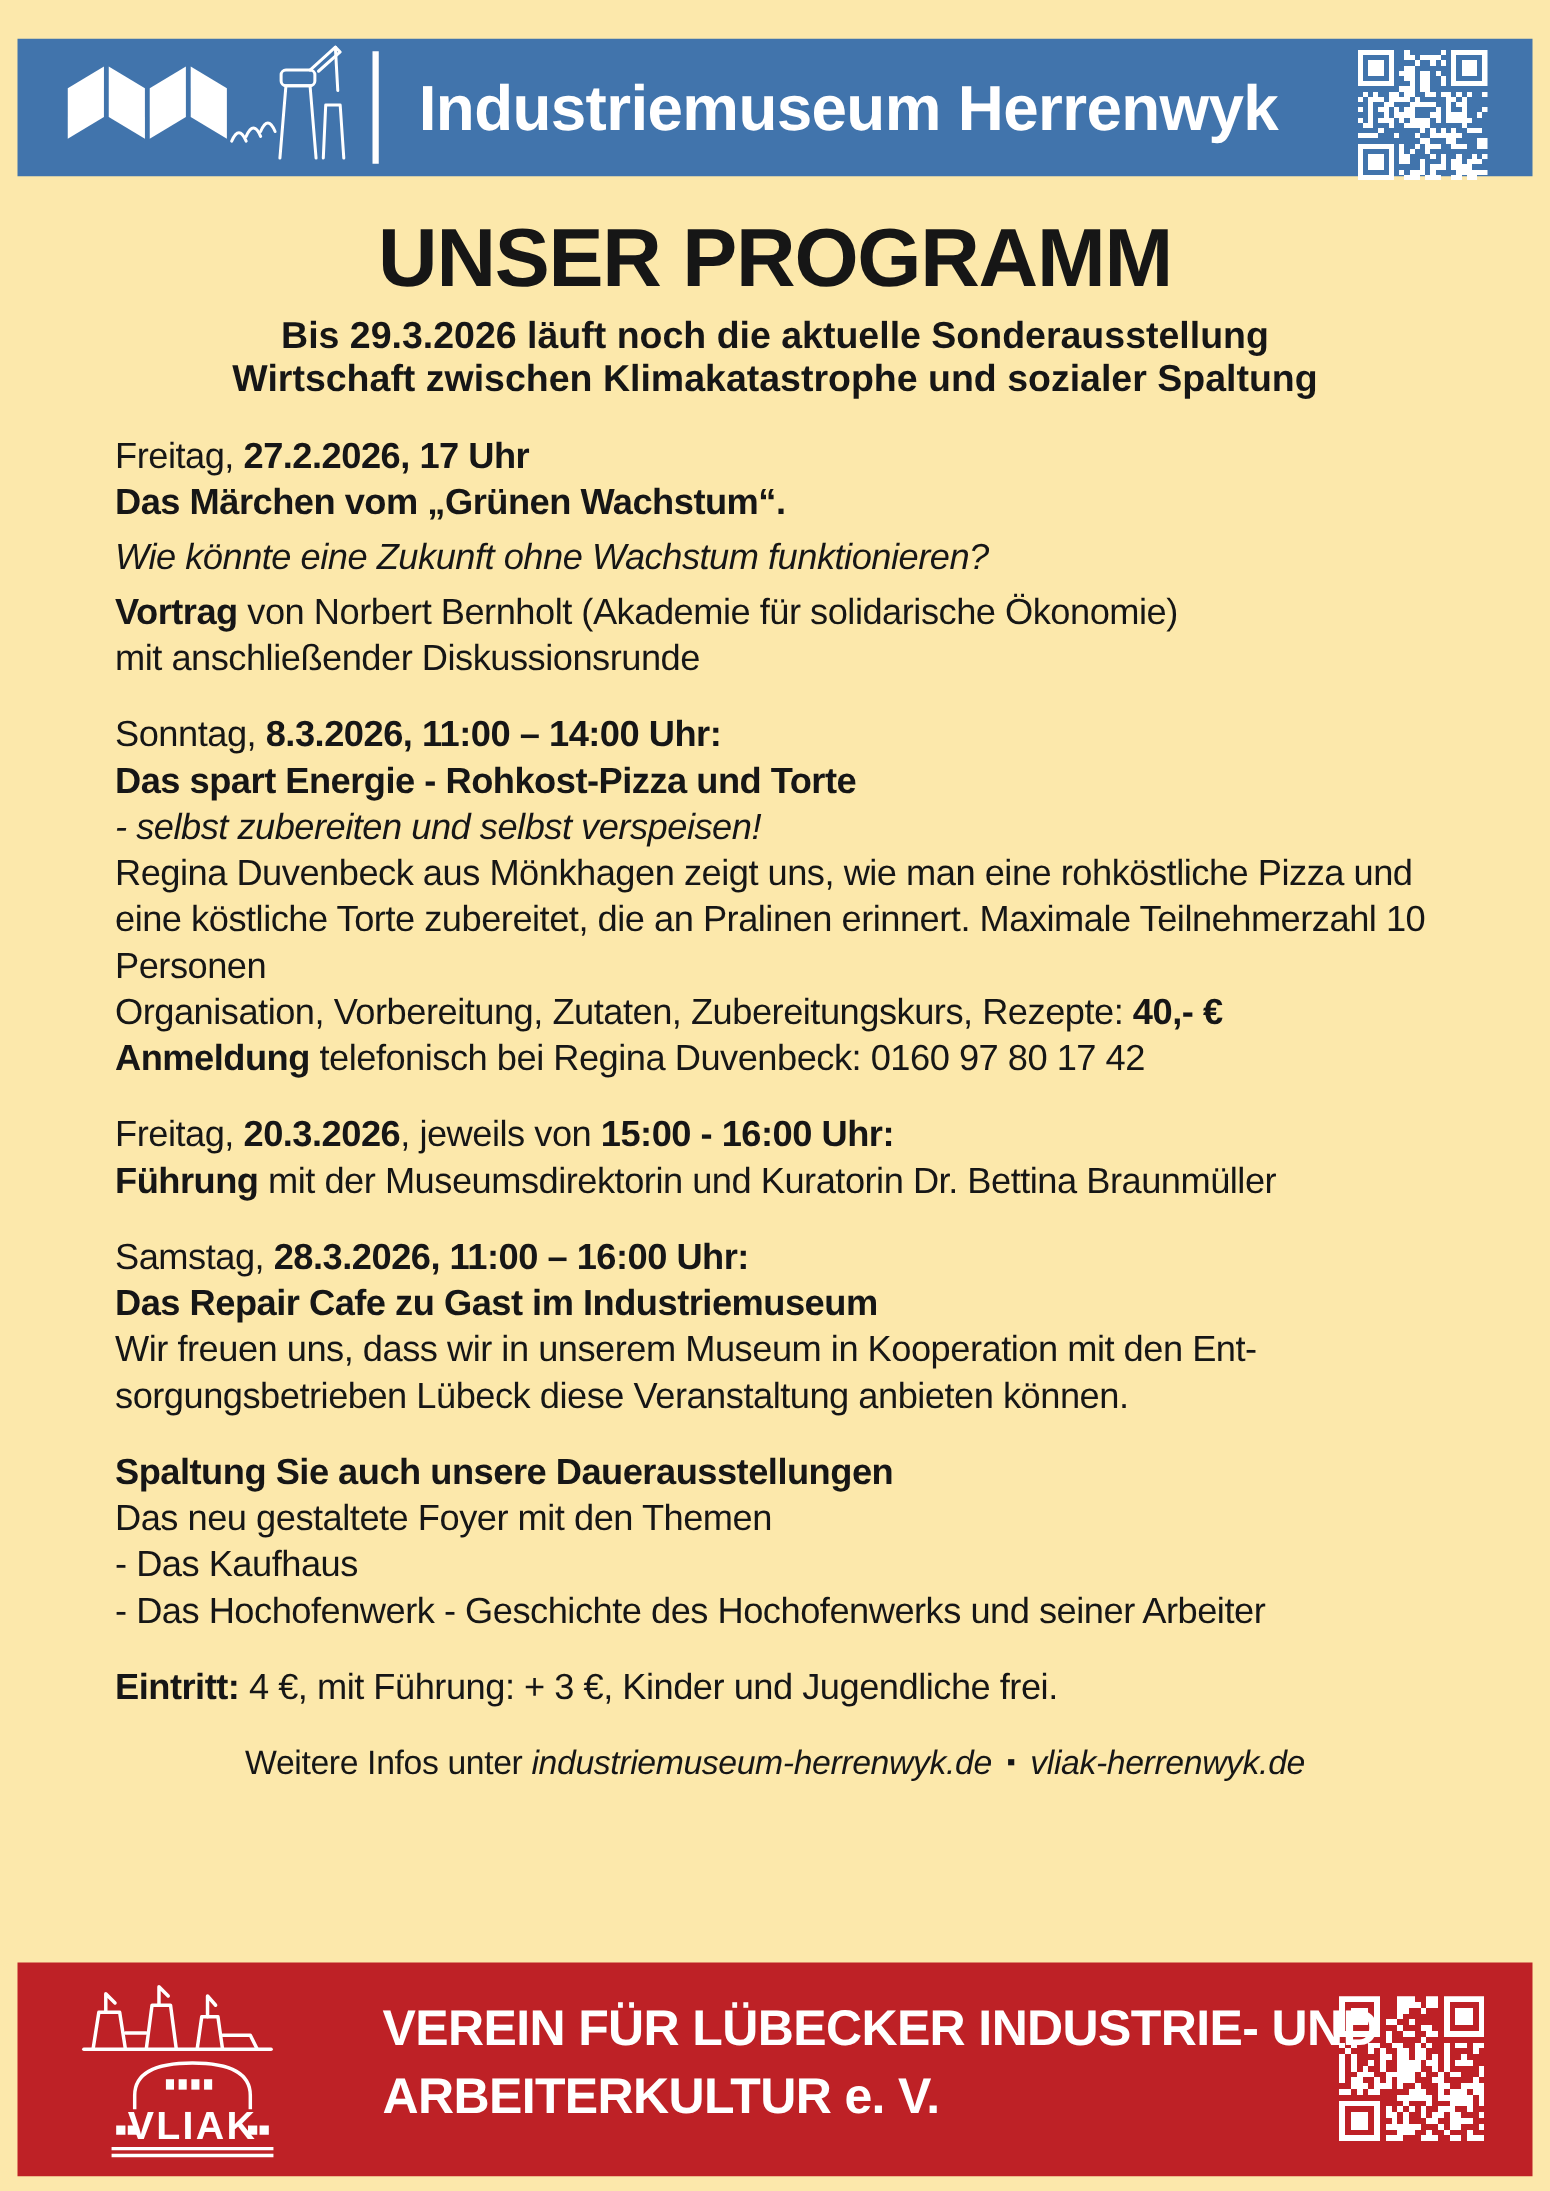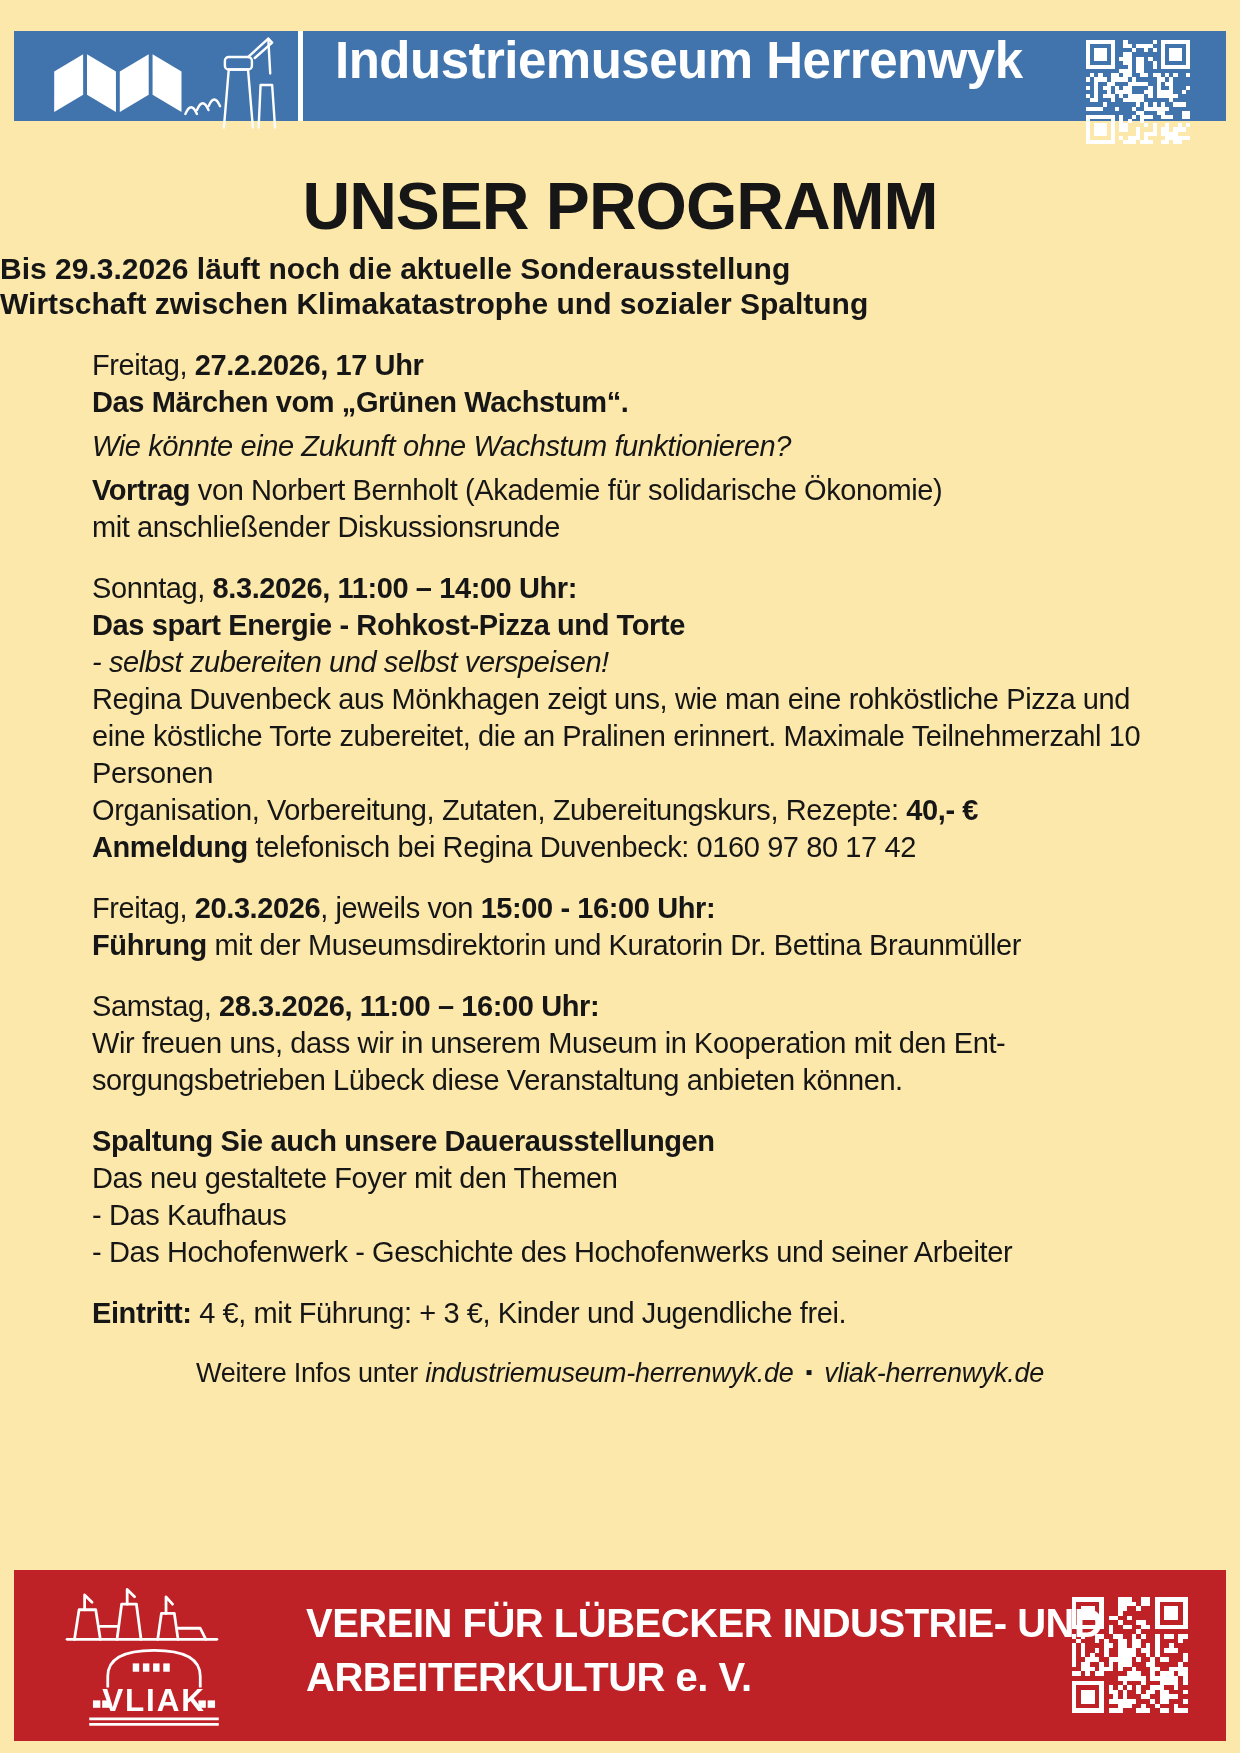--- a/index.html
+++ b/index.html
@@ -7,8 +7,8 @@
        font-family:"Liberation Sans",sans-serif;color:#161616;
        -webkit-font-smoothing:antialiased;}
   
-  .topbar{position:absolute;left:14px;right:14px;top:31px;height:90px;
-          background:#4174AC;display:flex;}
+  .topbar{position:absolute;left:14px;right:14px;top:31px;height:110px;
+          background:#4174AC;display:flex;align-items:center;}
   .topbar .logo{margin-left:38px;flex:0 0 auto;}
   .vdivider{width:5px;height:90px;background:#fff;margin:0 32px 0 14px;flex:0 0 auto;}
   .brand{color:#fff;font-size:51px;font-weight:600;letter-spacing:-0.5px;margin:0;white-space:nowrap;}

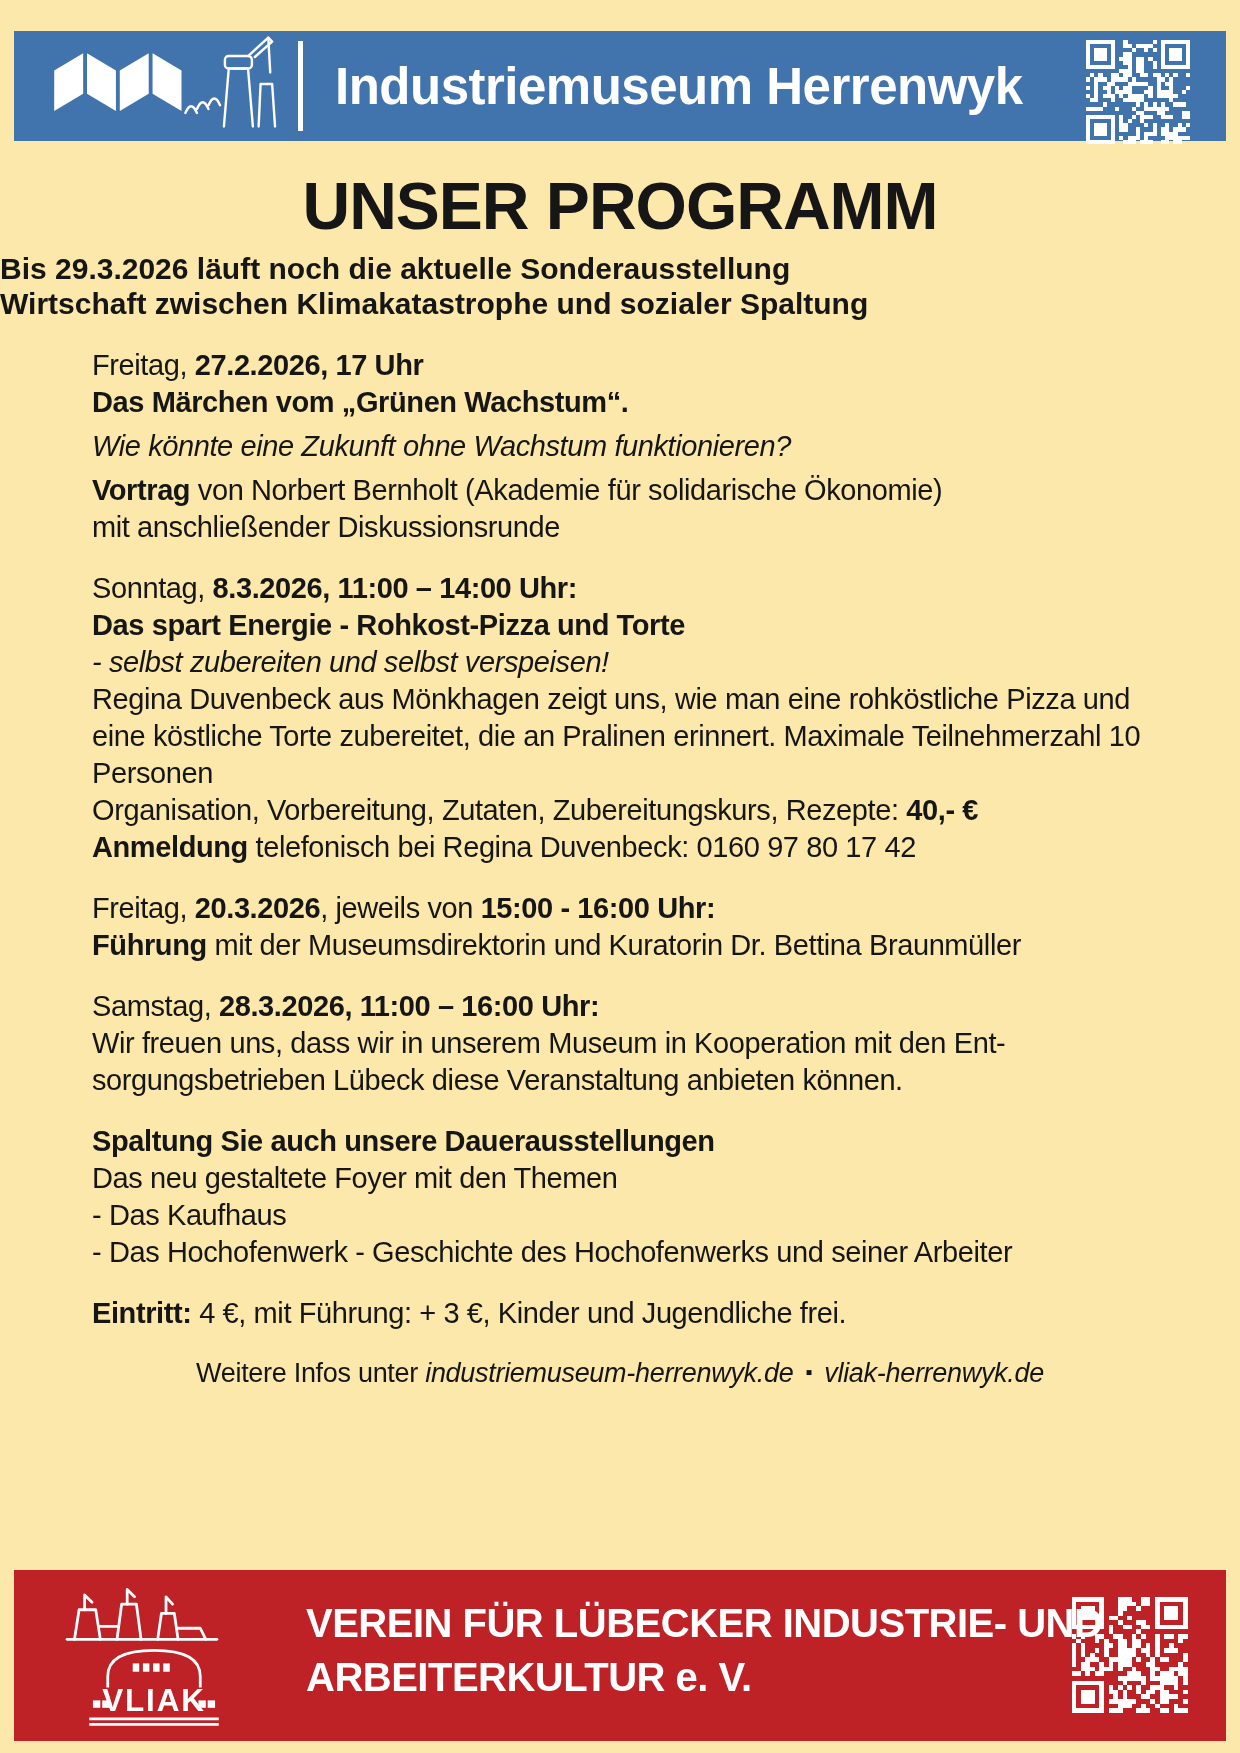--- a/index.html
+++ b/index.html
@@ -18,7 +18,7 @@
   main{position:absolute;top:153px;left:0;right:0;}
   .program-title{text-align:center;font-size:66px;line-height:1;font-weight:700;
                  margin:20px 0 12px;letter-spacing:-1px;}
-  .center{text-align:left;}
+  .center{text-align:center;}
   .intro{font-size:30px;font-weight:700;margin:0;line-height:36px;}
   .exhib-title{font-size:54px;line-height:1;font-weight:700;margin:10px 0 10px;letter-spacing:-1px;}
   .exhib-sub{font-size:30px;font-weight:700;margin:0;line-height:34px;}

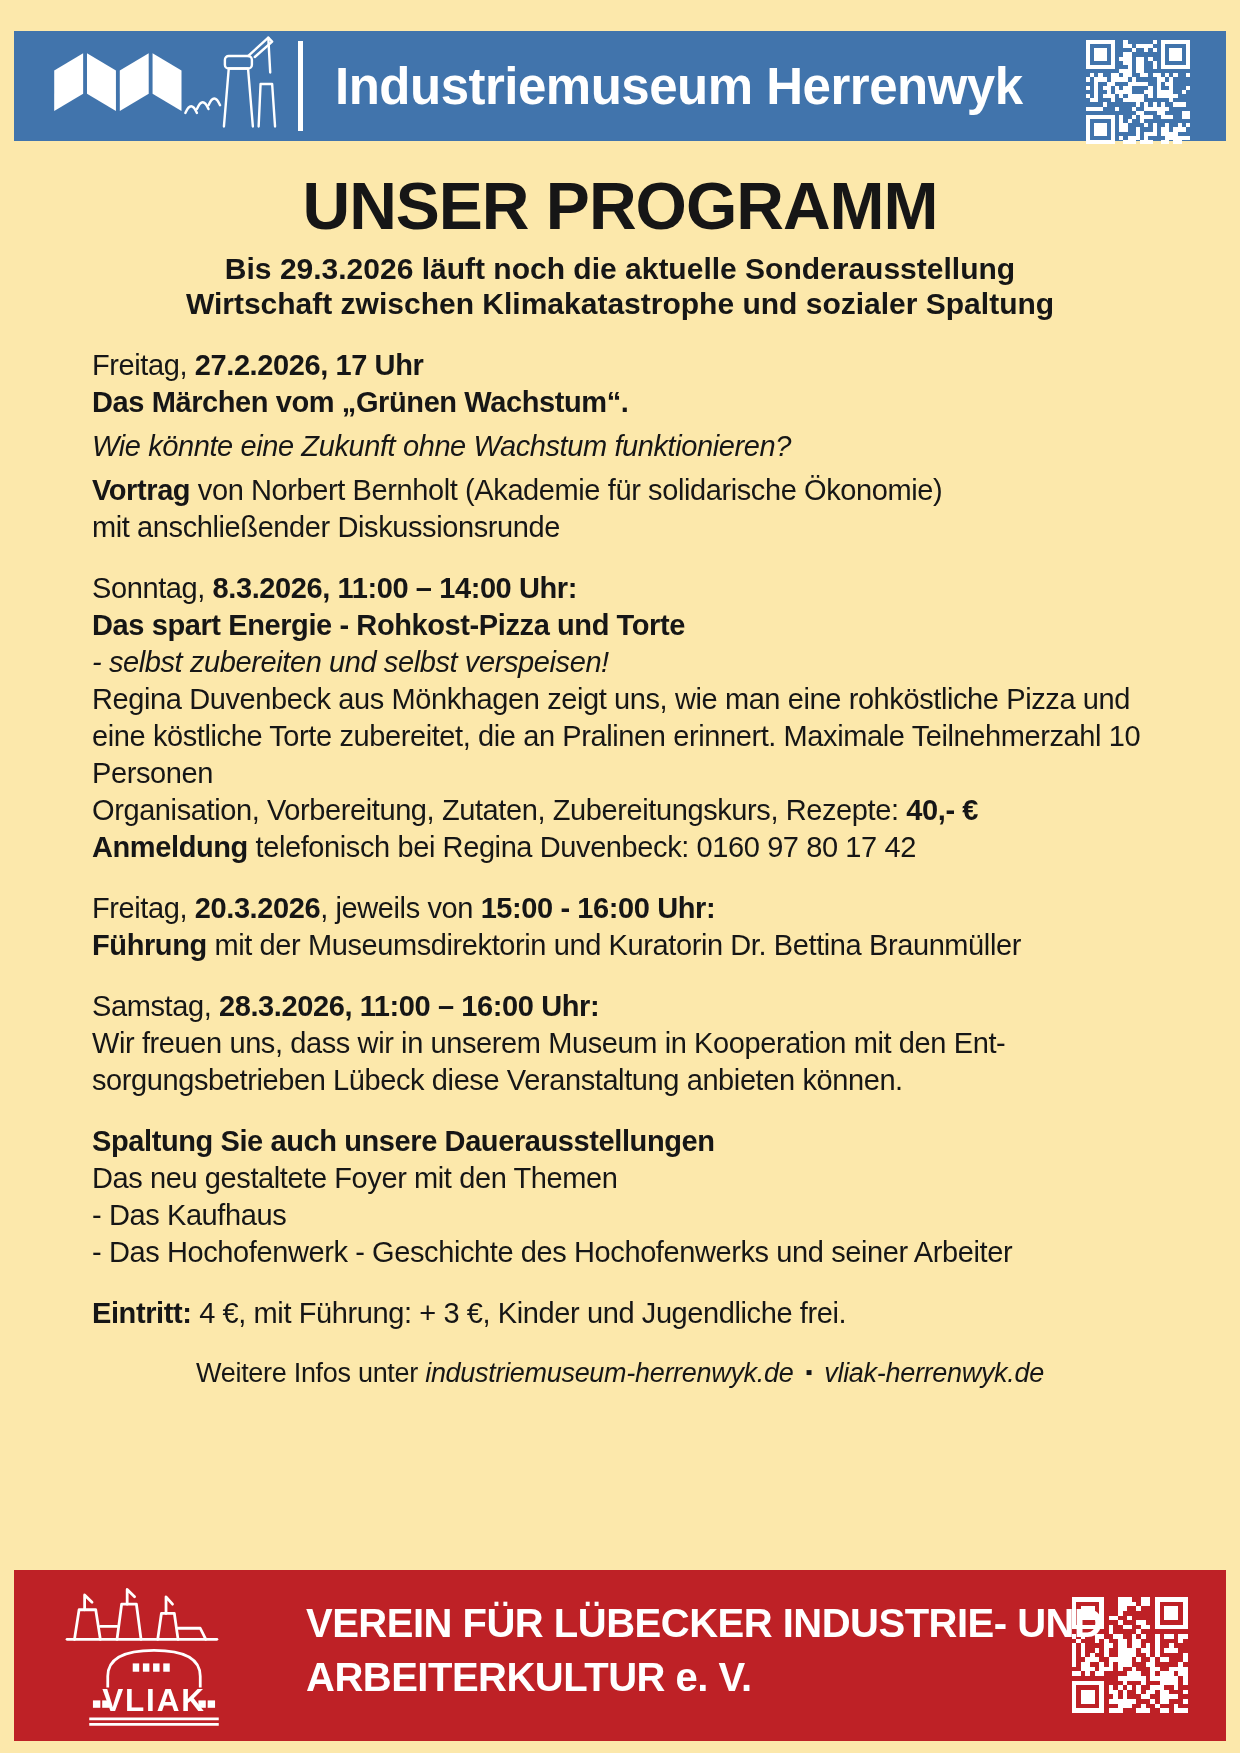--- a/index.html
+++ b/index.html
@@ -405,6 +405,7 @@
 
     <section class="event">
       <p><span>Samstag, </span><span class="b">28.3.2026, 11:00 – 16:00 Uhr:</span></p>
+      <p class="b">Das Repair Cafe zu Gast im Industriemuseum</p>
       <p>Wir freuen uns, dass wir in unserem Museum in Kooperation mit den Ent-</p>
       <p>sorgungsbetrieben Lübeck diese Veranstaltung anbieten können.</p>
     </section>

